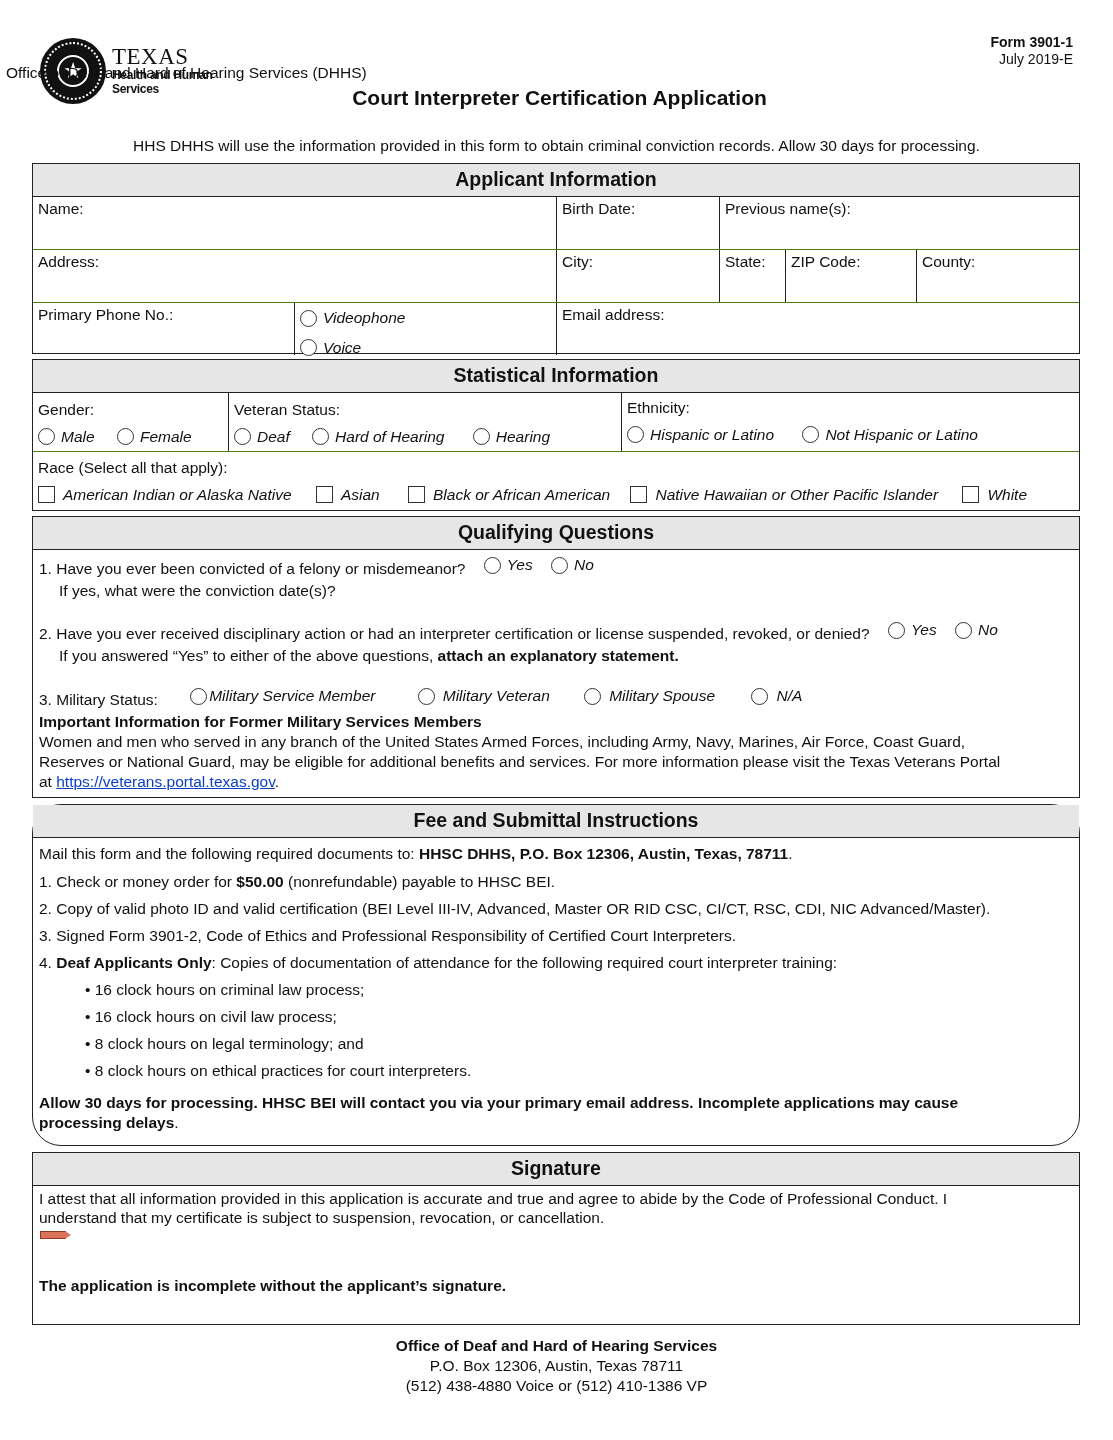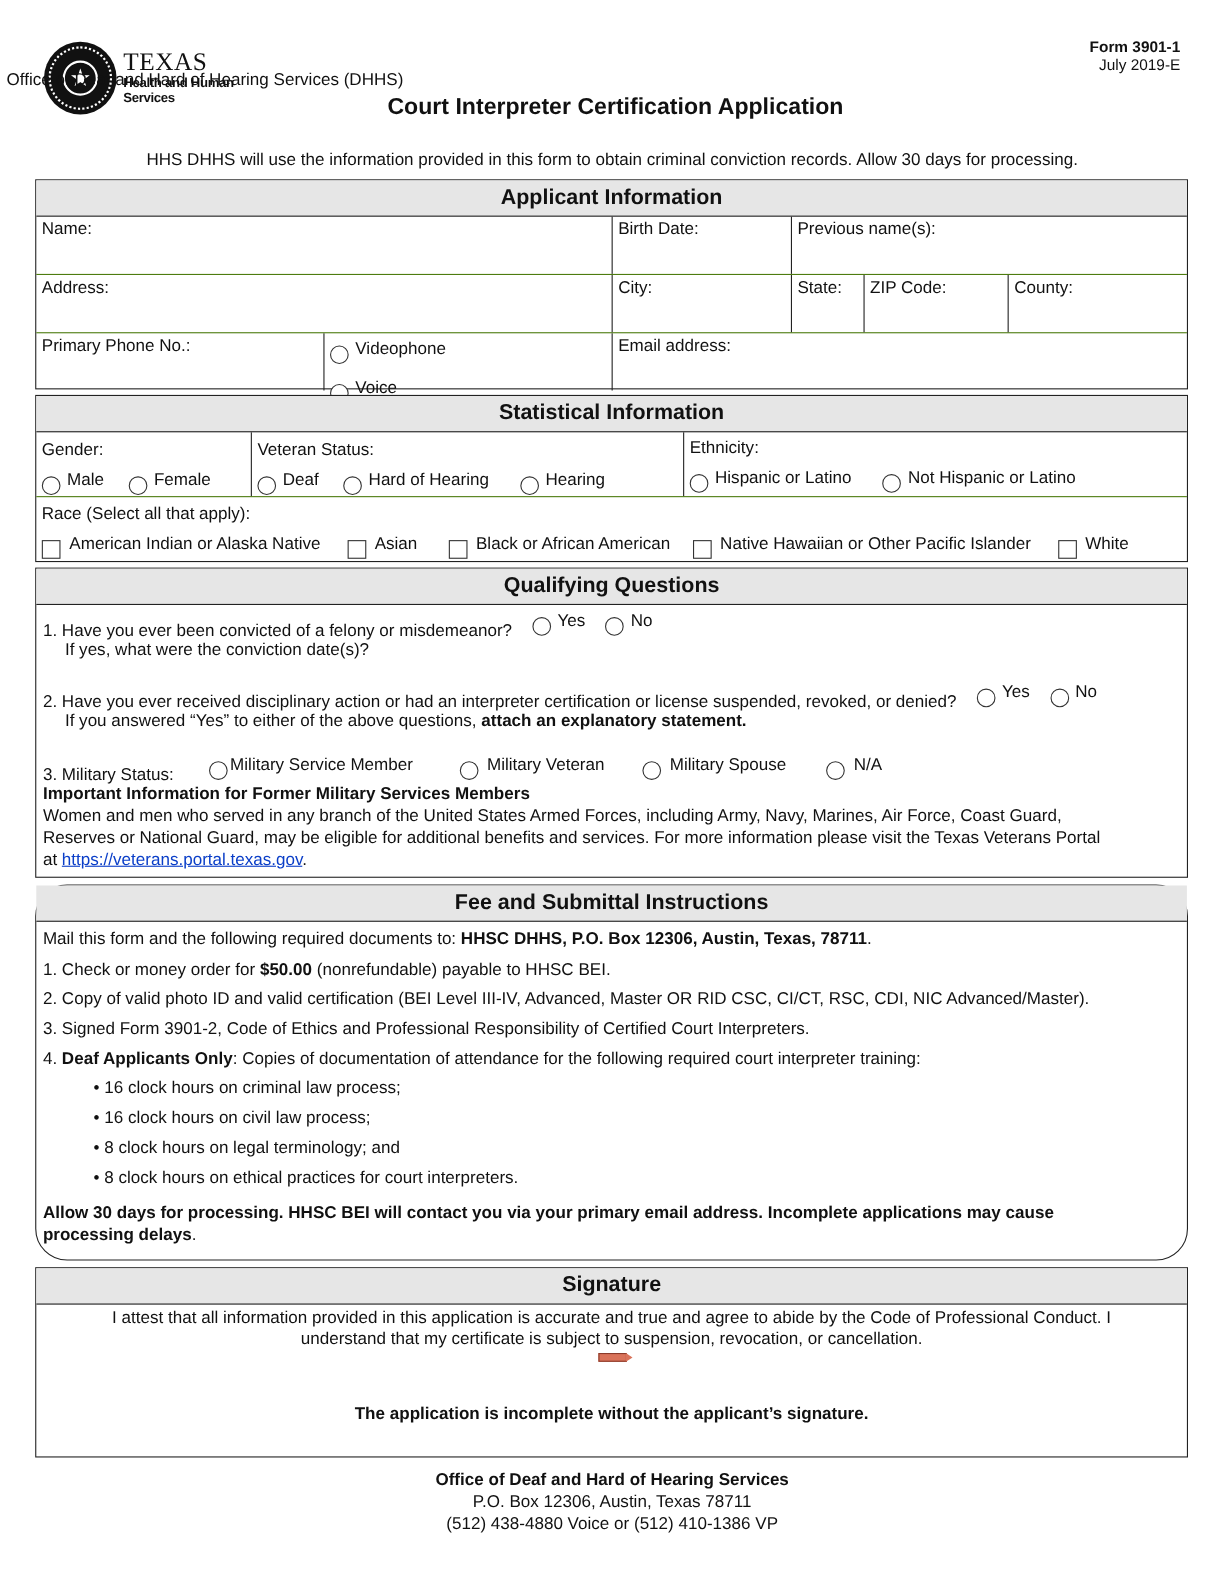--- a/index.html
+++ b/index.html
@@ -33,7 +33,7 @@
 
   .radio { display: inline-block; width: 17px; height: 17px; border: 1px solid #333; border-radius: 50%; vertical-align: -3px; margin-right: 6px; background: #fff; }
   .check { display: inline-block; width: 17px; height: 17px; border: 1px solid #333; vertical-align: -3px; margin-right: 8px; background: #fff; }
-  .opt { display: inline-flex; align-items: flex-end; white-space: nowrap; }
+  .opt { display: inline-flex; align-items: center; white-space: nowrap; font-style: italic; }
   .opt .radio, .opt .check { vertical-align: 0; }
 
   .q-body { padding: 2px 6px 4px 6px; }

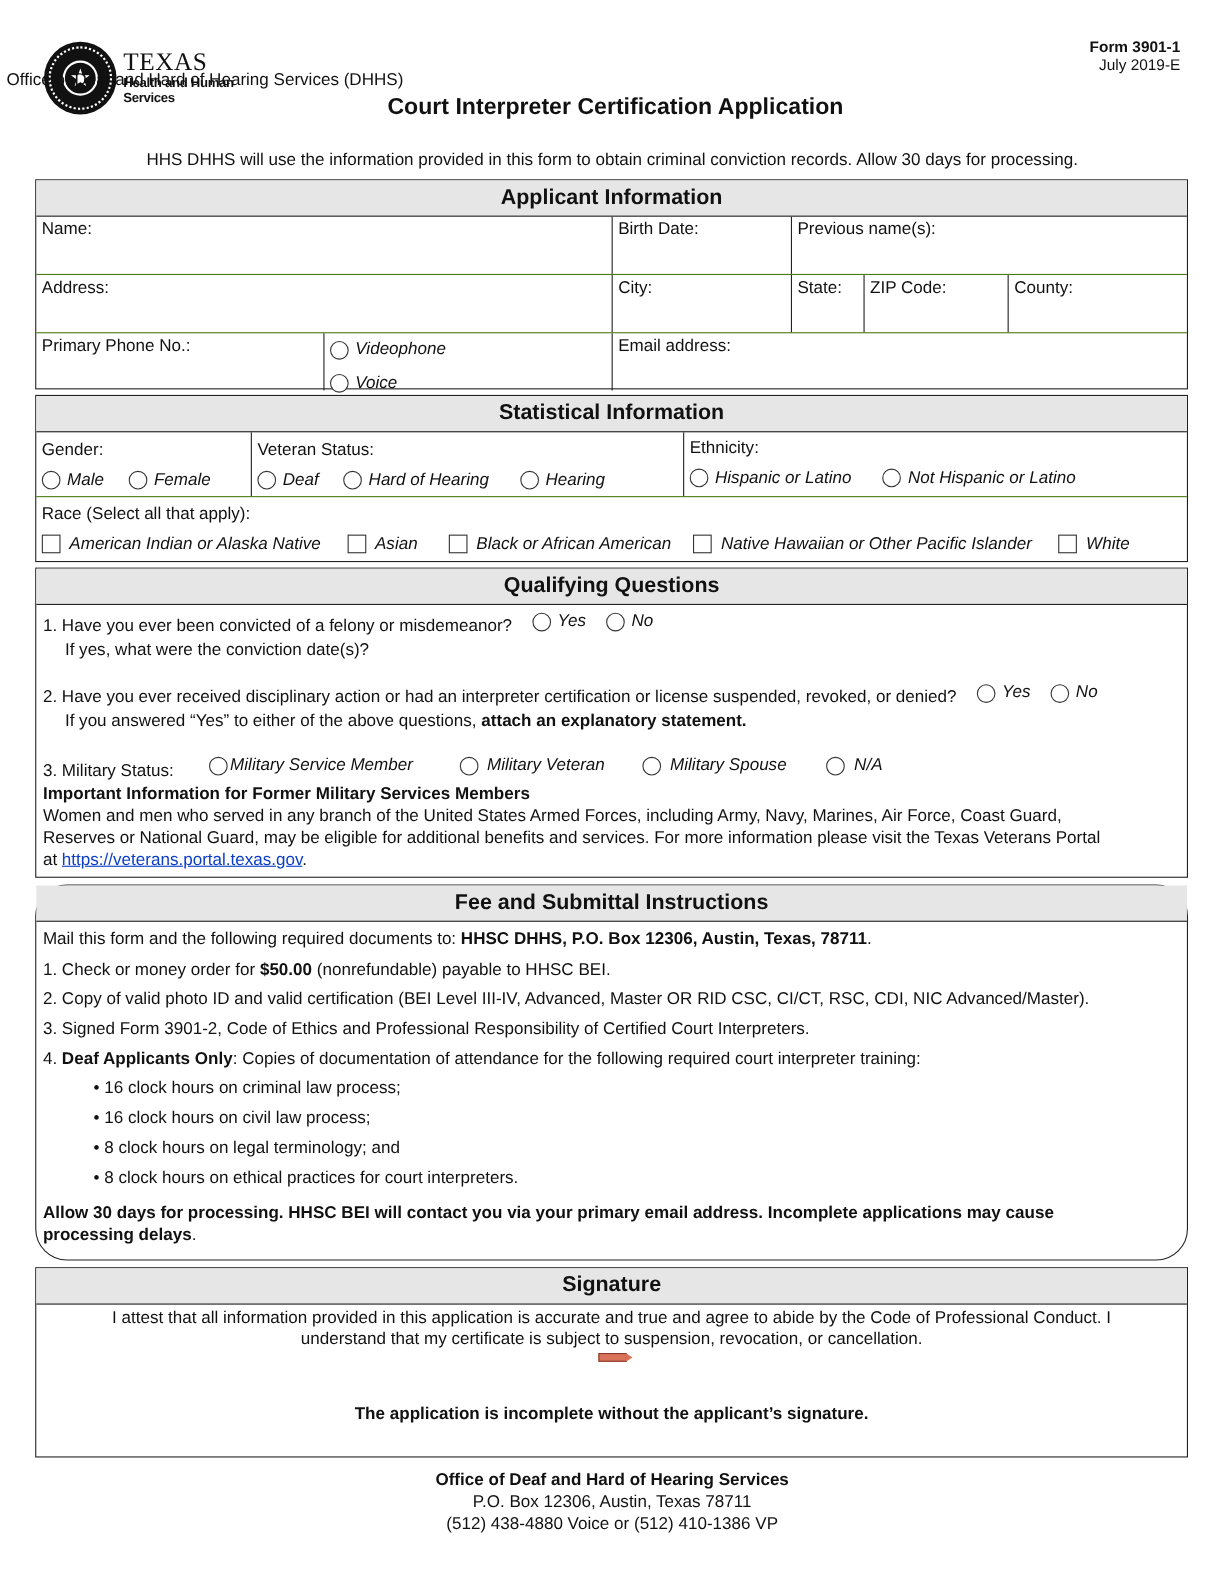--- a/index.html
+++ b/index.html
@@ -258,7 +258,7 @@
 
 <div class="section" style="top:1152px; height:173px;">
   <div class="sec-head">Signature</div>
-  <div class="q-body" style="padding-top:3px;text-align:center;">
+  <div class="q-body" style="padding-top:3px;">
     <div style="line-height:19px;">
       <div>I attest that all information provided in this application is accurate and true and agree to abide by the Code of Professional Conduct. I</div>
       <div>understand that my certificate is subject to suspension, revocation, or cancellation.</div>

